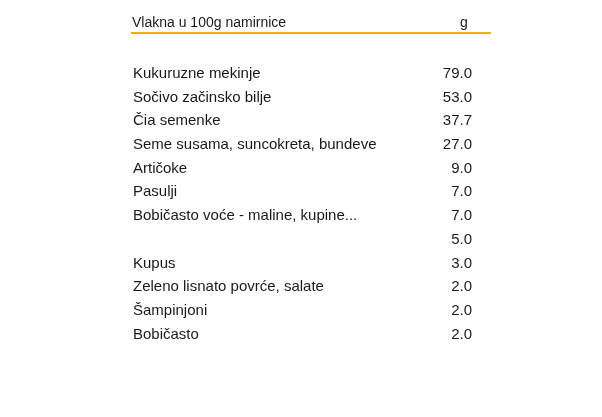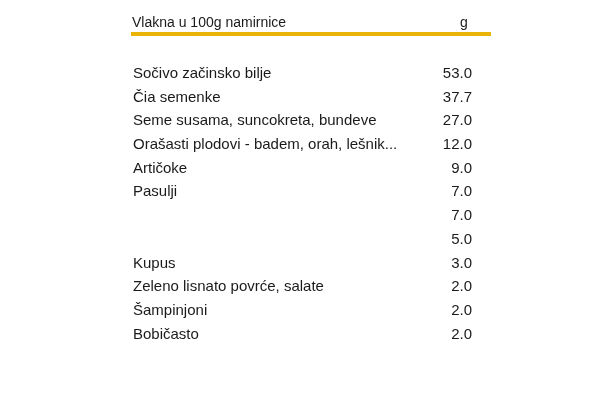--- a/index.html
+++ b/index.html
@@ -27,7 +27,7 @@
       top: 14px;
       width: 360px;
       height: 18px;
-      border-bottom: 4px solid #eab308;
+      border-bottom: 2px solid #eab308;
       font-size: 14px;
     }
     .header .name {

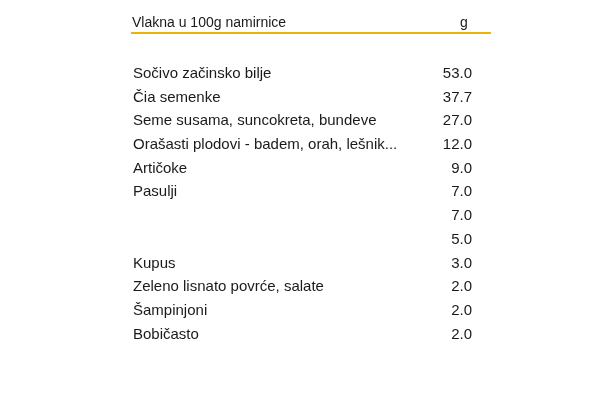--- a/index.html
+++ b/index.html
@@ -77,6 +77,10 @@
 
   <div class="rows">
     <div class="row">
+      <span class="label">Kukuruzne mekinje</span>
+      <span class="value">79.0</span>
+    </div>
+    <div class="row">
       <span class="label">Sočivo začinsko bilje</span>
       <span class="value">53.0</span>
     </div>

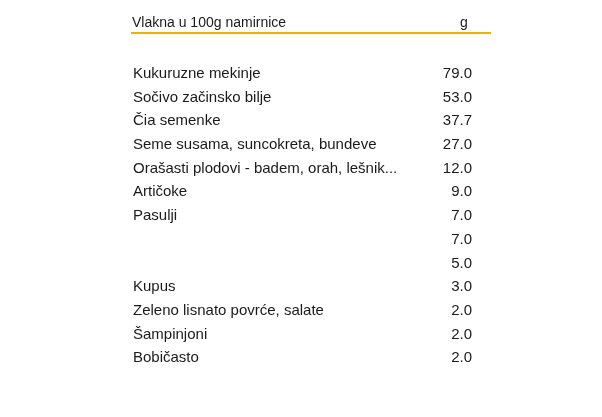--- a/index.html
+++ b/index.html
@@ -93,10 +93,6 @@
       <span class="value">27.0</span>
     </div>
     <div class="row">
-      <span class="label">Orašasti plodovi - badem, orah, lešnik...</span>
-      <span class="value">12.0</span>
-    </div>
-    <div class="row">
       <span class="label">Artičoke</span>
       <span class="value">9.0</span>
     </div>

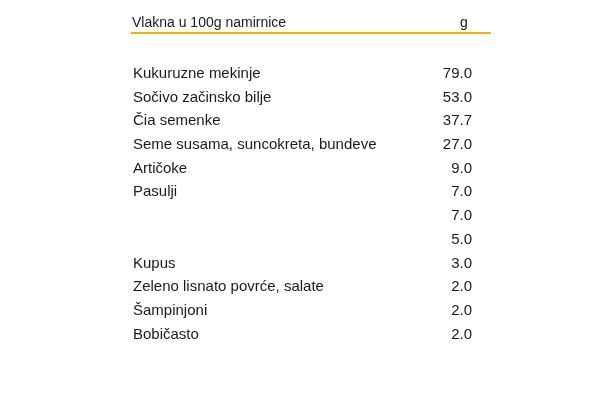--- a/index.html
+++ b/index.html
@@ -101,6 +101,7 @@
       <span class="value">7.0</span>
     </div>
     <div class="row">
+      <span class="label">Bobičasto voće - maline, kupine...</span>
       <span class="value">7.0</span>
     </div>
     <div class="row">

